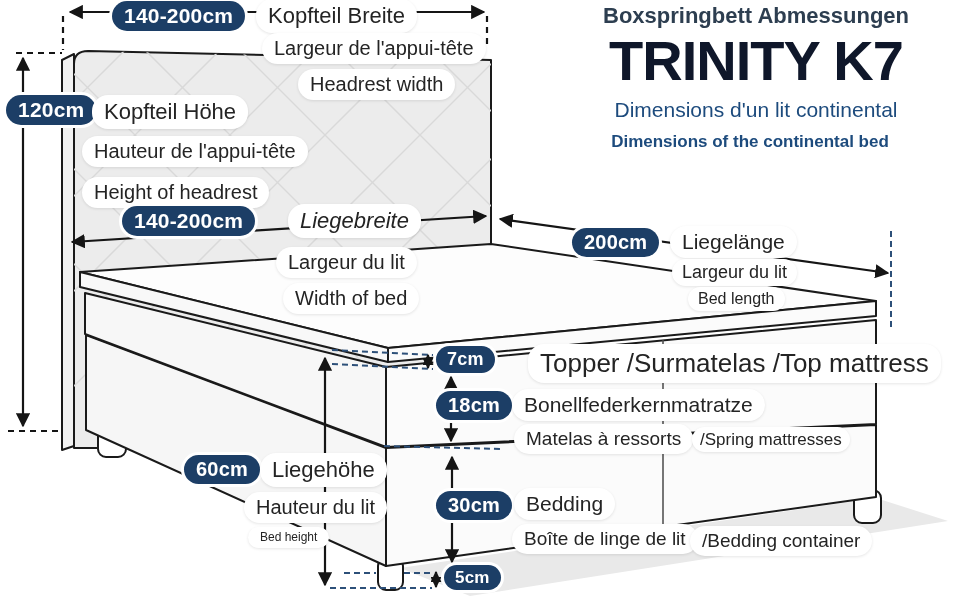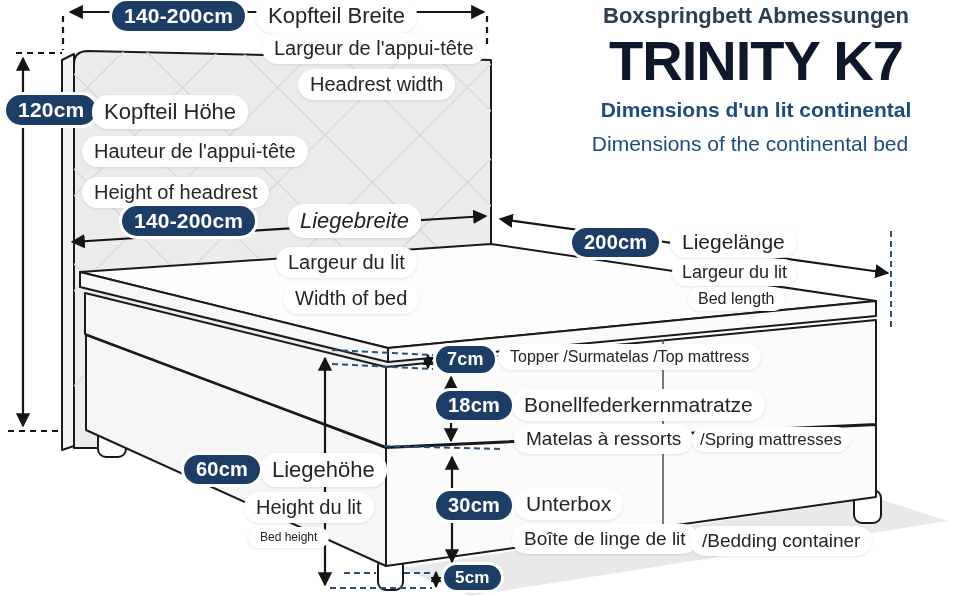--- a/index.html
+++ b/index.html
@@ -115,7 +115,7 @@
 
   <div class="ov ttl" style="left:560px;top:2px;width:392px;font-size:22px;font-weight:600;color:#2d3e50;">Boxspringbett Abmessungen</div>
   <div class="ov ttl" style="left:560px;top:26px;width:392px;font-size:56px;font-weight:800;color:#0f172a;letter-spacing:-1px;">TRINITY K7</div>
-  <div class="ov ttl" style="left:560px;top:97px;width:392px;font-size:21px;font-weight:700;color:#1d4b7d;">Dimensions d'un lit continental</div>
+  <div class="ov ttl" style="left:560px;top:97px;width:392px;font-size:21px;font-weight:400;color:#1d4b7d;">Dimensions d'un lit continental</div>
   <div class="ov ttl" style="left:548px;top:131px;width:404px;font-size:21px;font-weight:400;color:#1d4b7d;">Dimensions of the continental bed</div>
 
   <div class="ov badge" style="left:112px;top:1px;font-size:21px;">140-200cm</div>

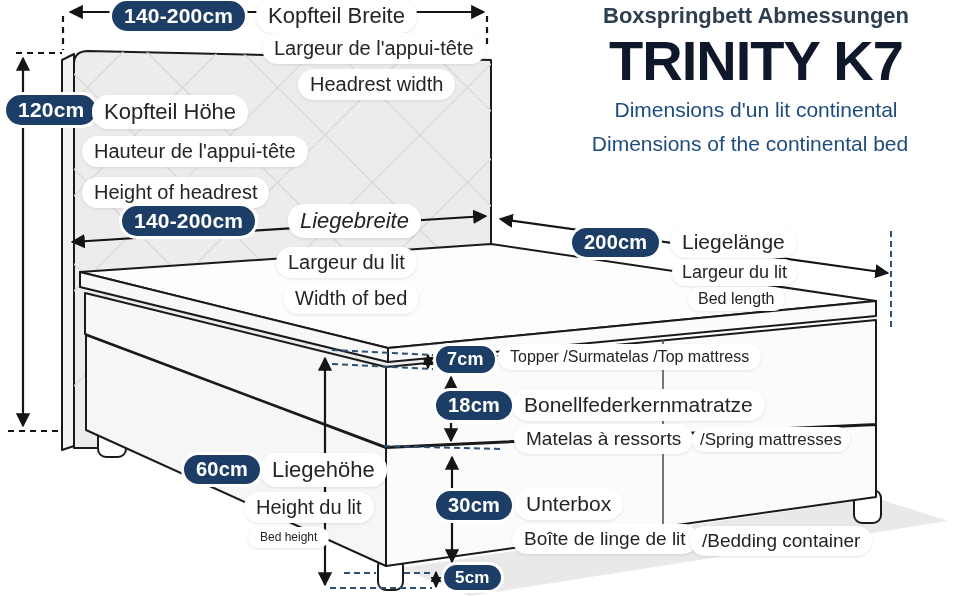--- a/index.html
+++ b/index.html
@@ -116,7 +116,7 @@
   <div class="ov ttl" style="left:560px;top:2px;width:392px;font-size:22px;font-weight:600;color:#2d3e50;">Boxspringbett Abmessungen</div>
   <div class="ov ttl" style="left:560px;top:26px;width:392px;font-size:56px;font-weight:800;color:#0f172a;letter-spacing:-1px;">TRINITY K7</div>
   <div class="ov ttl" style="left:560px;top:97px;width:392px;font-size:21px;font-weight:400;color:#1d4b7d;">Dimensions d'un lit continental</div>
-  <div class="ov ttl" style="left:548px;top:131px;width:404px;font-size:21px;font-weight:400;color:#1d4b7d;">Dimensions of the continental bed</div>
+  <div class="ov ttl" style="left:548px;top:131px;width:404px;font-size:17px;font-weight:700;color:#1d4b7d;">Dimensions of the continental bed</div>
 
   <div class="ov badge" style="left:112px;top:1px;font-size:21px;">140-200cm</div>
   <div class="ov pill" style="left:256px;top:-1px;font-size:22px;">Kopfteil Breite</div>

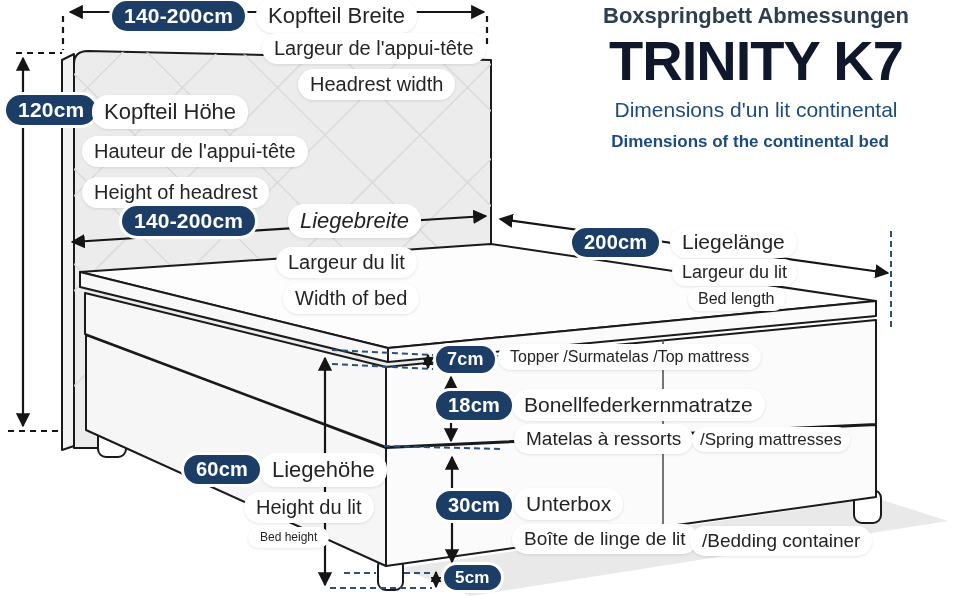--- a/index.html
+++ b/index.html
@@ -139,7 +139,7 @@
   <div class="ov pill" style="left:688px;top:287px;font-size:16px;padding:2px 10px;">Bed length</div>
 
   <div class="ov badge" style="left:436px;top:346px;font-size:18px;padding:2px 11px;">7cm</div>
-  <div class="ov pill" style="left:498px;top:344px;font-size:16px;text-align:center;">Topper /Surmatelas /Top mattress</div>
+  <div class="ov pill" style="left:528px;top:344px;font-size:26px;text-align:center;">Topper /Surmatelas /Top mattress</div>
 
   <div class="ov badge" style="left:436px;top:391px;font-size:20px;">18cm</div>
   <div class="ov pill" style="left:512px;top:389px;font-size:21px;">Bonellfederkernmatratze</div>

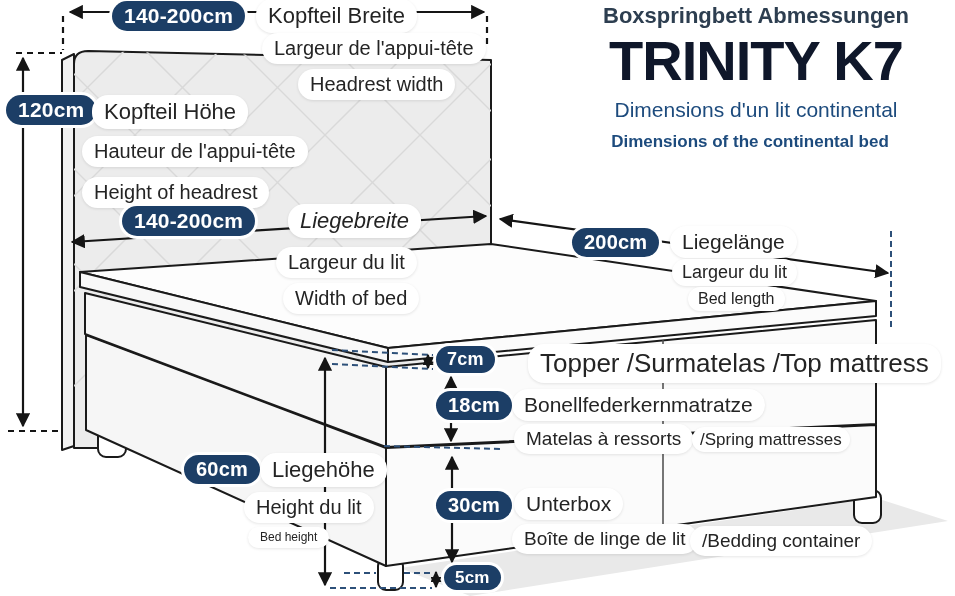--- a/index.html
+++ b/index.html
@@ -148,7 +148,7 @@
 
   <div class="ov badge" style="left:184px;top:455px;font-size:20px;">60cm</div>
   <div class="ov pill" style="left:260px;top:453px;font-size:22px;">Liegehöhe</div>
-  <div class="ov pill" style="left:244px;top:492px;font-size:20px;">Height du lit</div>
+  <div class="ov pill" style="left:244px;top:492px;font-size:20px;">Hauteur du lit</div>
   <div class="ov pill" style="left:248px;top:527px;font-size:12px;text-align:right;">Bed height</div>
 
   <div class="ov badge" style="left:436px;top:491px;font-size:20px;">30cm</div>

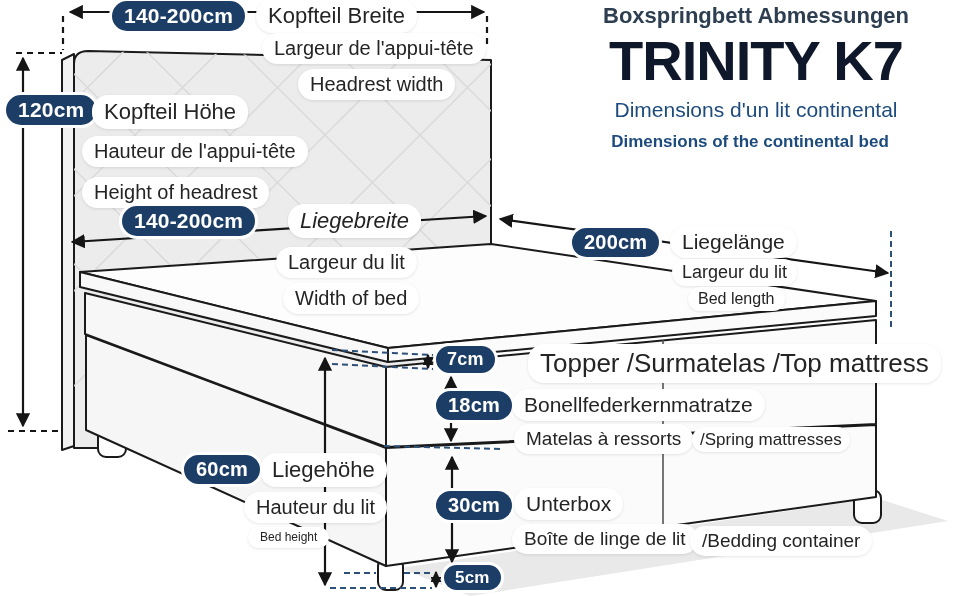--- a/index.html
+++ b/index.html
@@ -152,7 +152,7 @@
   <div class="ov pill" style="left:248px;top:527px;font-size:12px;text-align:right;">Bed height</div>
 
   <div class="ov badge" style="left:436px;top:491px;font-size:20px;">30cm</div>
-  <div class="ov pill" style="left:514px;top:488px;font-size:21px;">Unterbox</div>
+  <div class="ov pill" style="left:514px;top:488px;font-size:21px;">Bedding</div>
   <div class="ov pill" style="left:512px;top:524px;font-size:19px;">Boîte de linge de lit</div>
   <div class="ov pill" style="left:690px;top:526px;font-size:19px;">/Bedding container</div>
 

